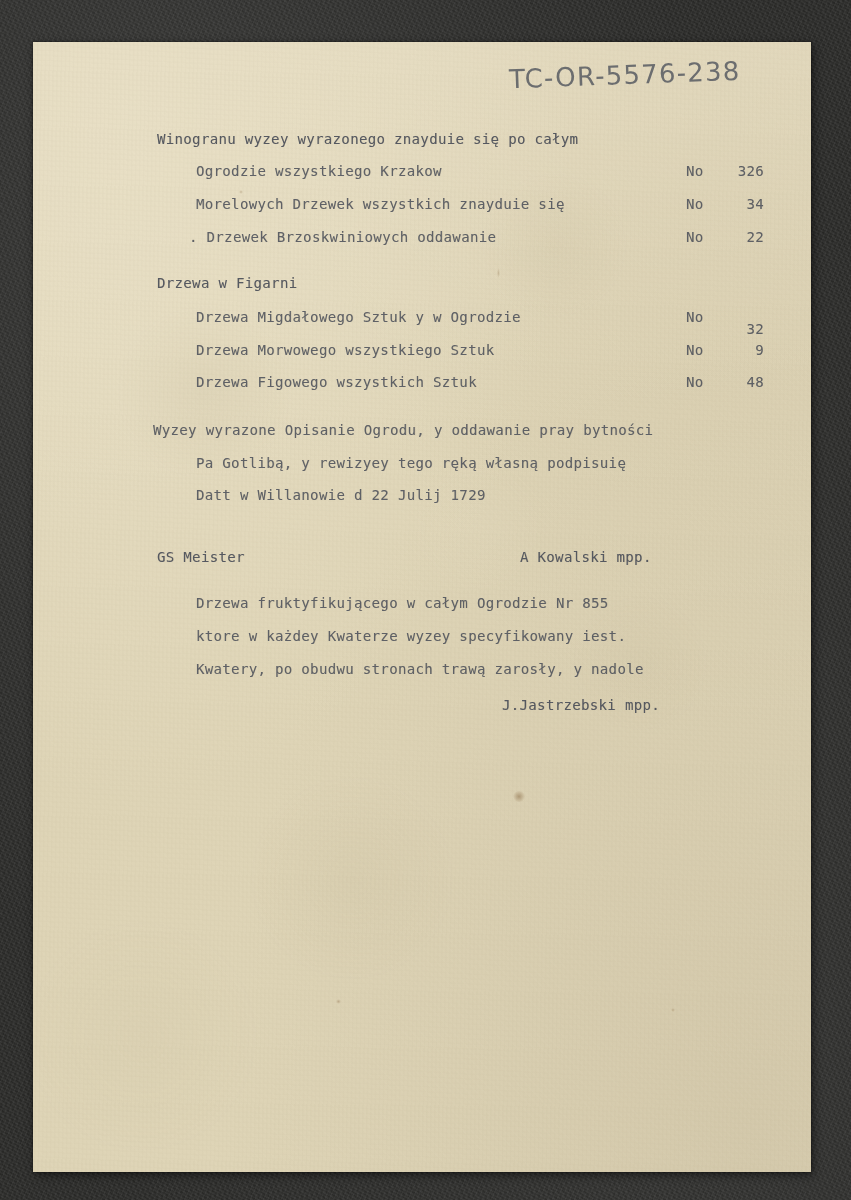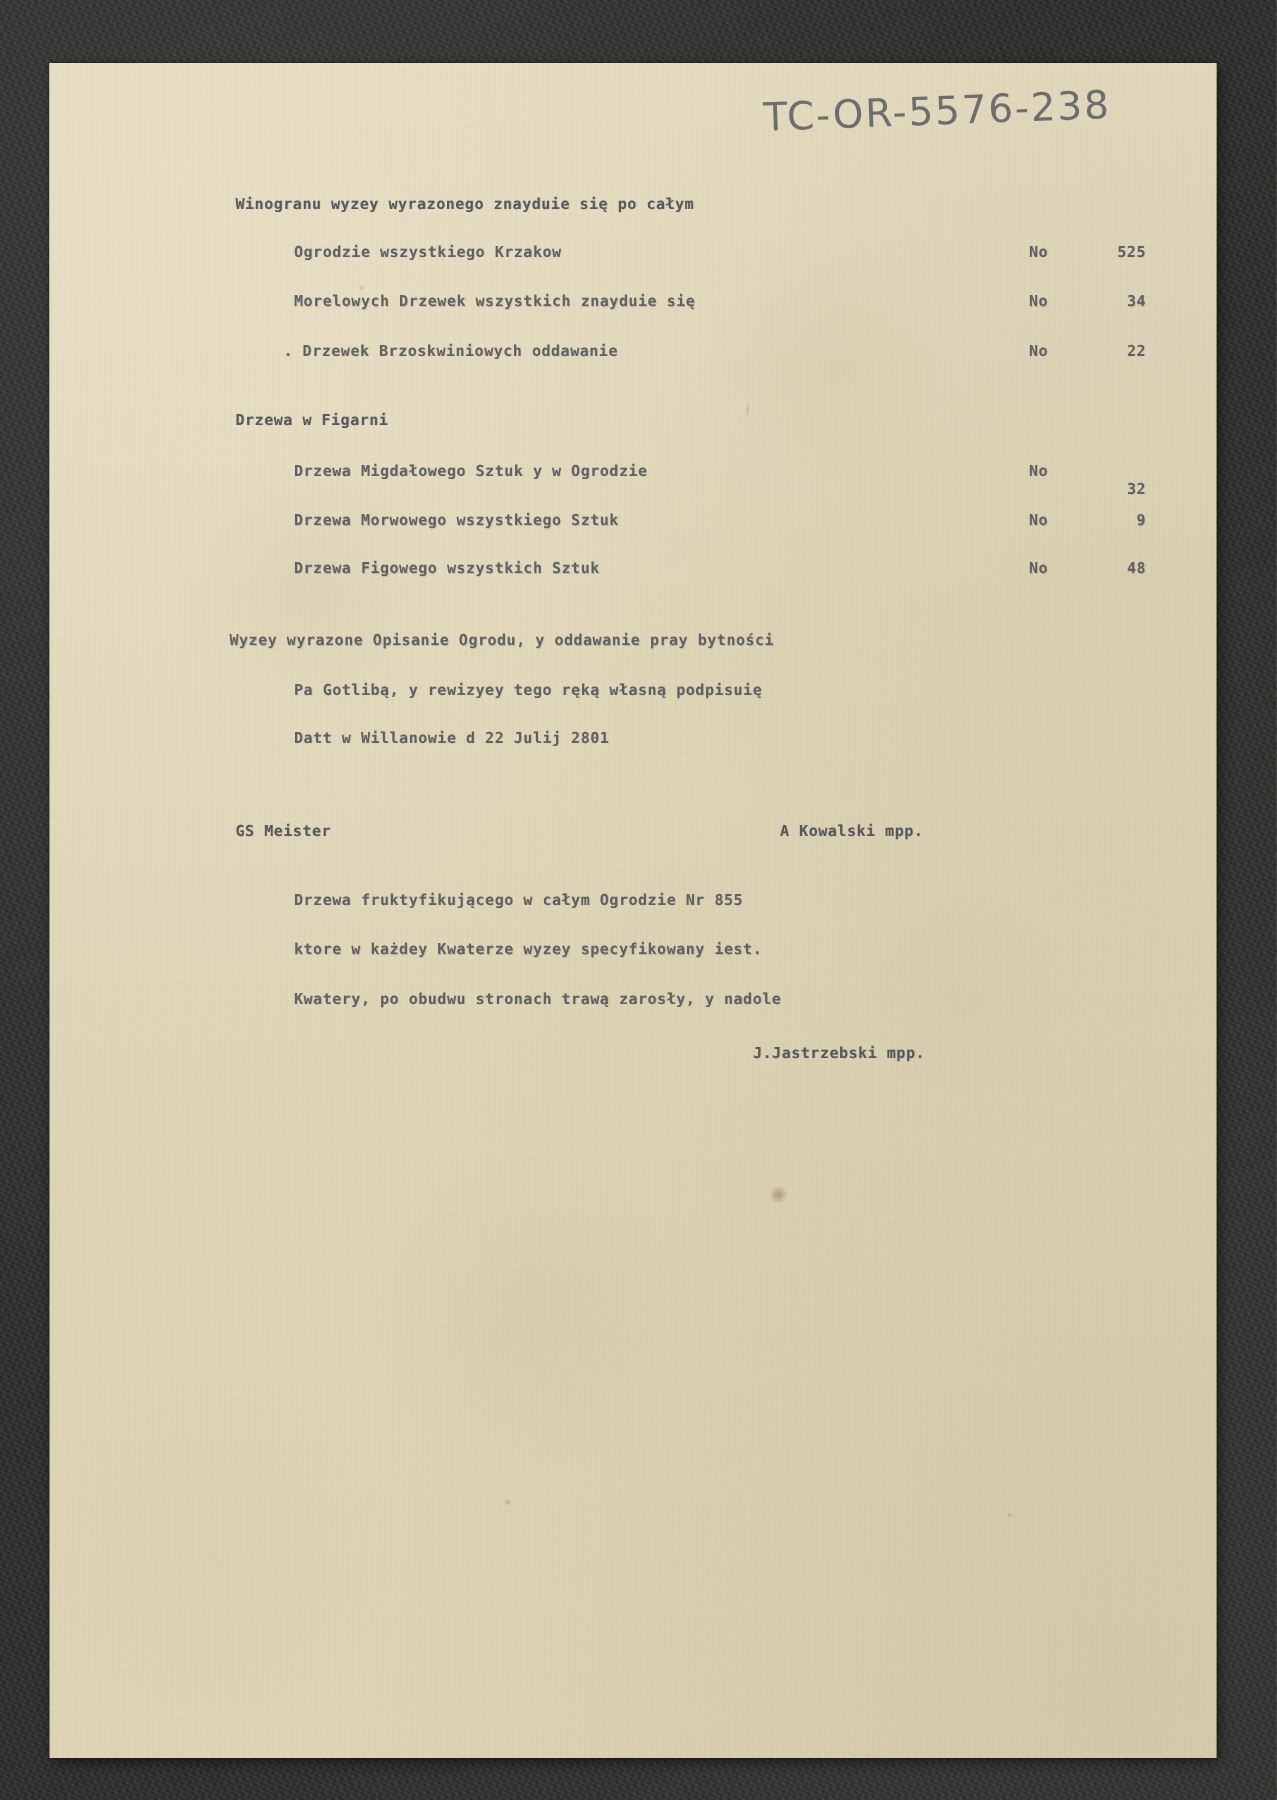--- a/index.html
+++ b/index.html
@@ -95,8 +95,8 @@
   .tw {
     position: absolute;
     font-family: "DejaVu Sans Mono", "Liberation Mono", monospace;
-    font-size: 10px;
-    font-weight: 700;
+    font-size: 14px;
+    font-weight: 400;
     letter-spacing: 0.35px;
     color: #4d515b;
     white-space: nowrap;

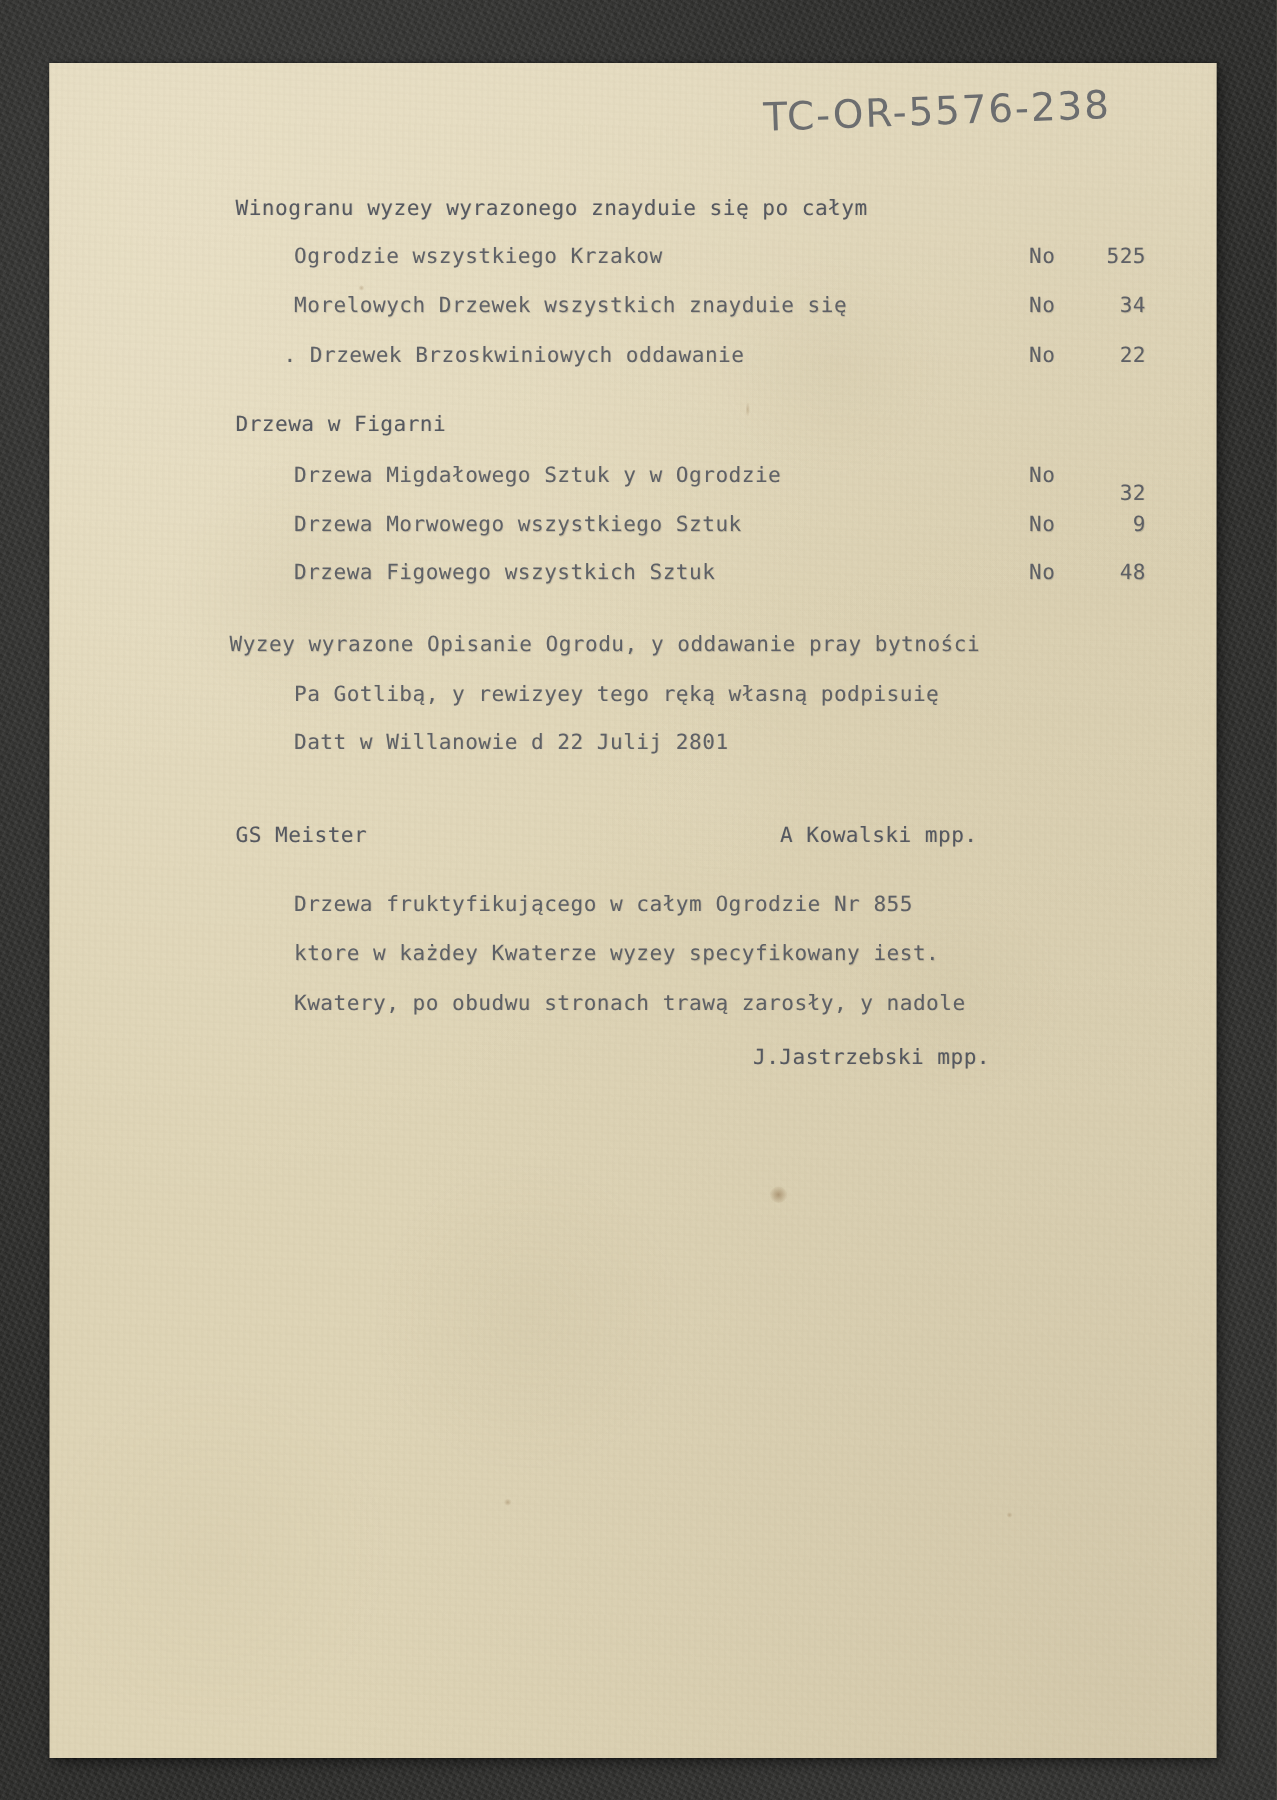--- a/index.html
+++ b/index.html
@@ -150,7 +150,7 @@
       </div>
     <div id="count-column">
         <div class="tw num-label" style="left: 686px; top: 163px;">No</div>
-        <div class="tw num-value" style="left: 712px; top: 163px;">525</div>
+        <div class="tw num-value" style="left: 712px; top: 163px;">326</div>
         <div class="tw num-label" style="left: 686px; top: 196px;">No</div>
         <div class="tw num-value" style="left: 712px; top: 196px;">34</div>
         <div class="tw num-label" style="left: 686px; top: 229px;">No</div>

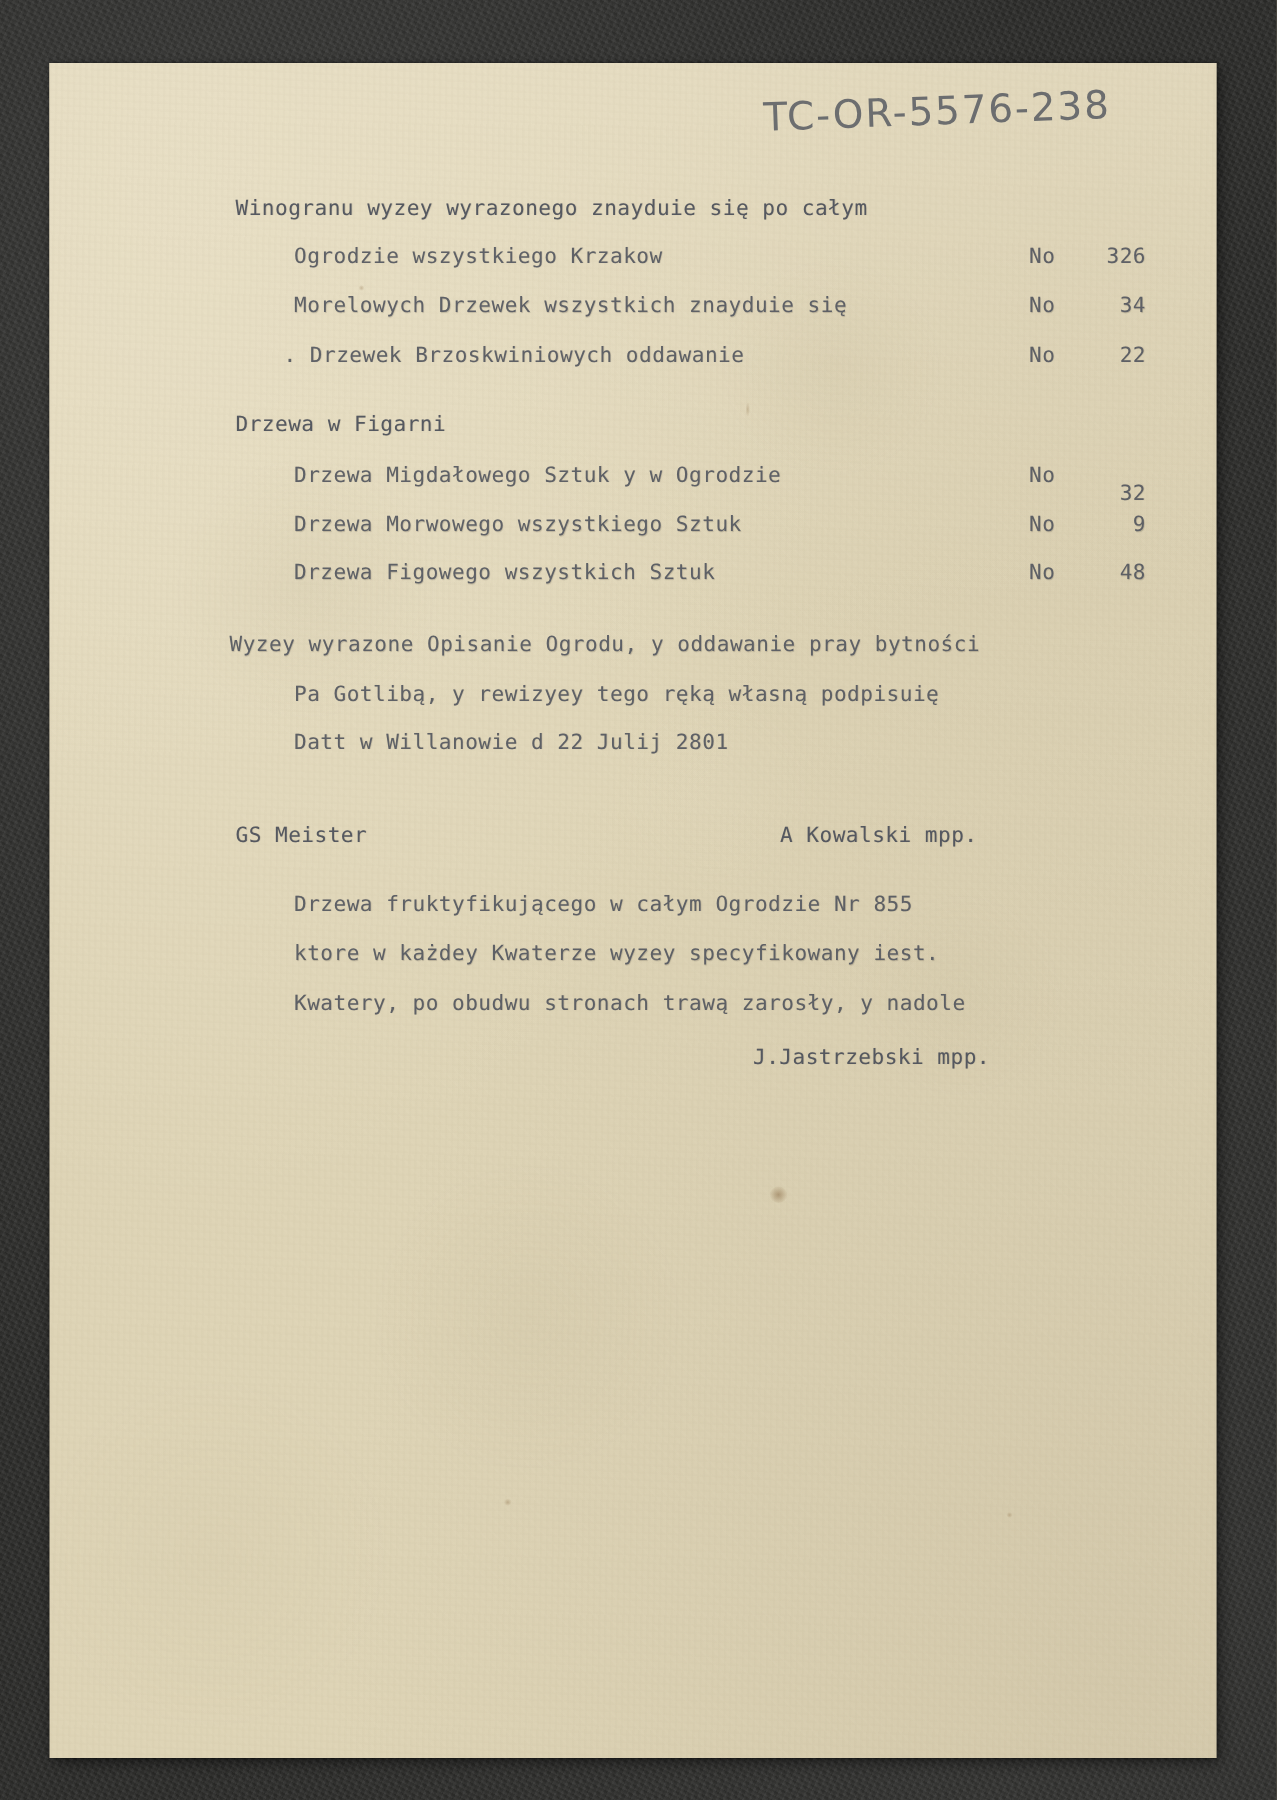--- a/index.html
+++ b/index.html
@@ -140,7 +140,7 @@
         <div class="tw" style="left: 196px; top: 374px;">Drzewa Figowego wszystkich Sztuk</div>
         <div class="tw" style="left: 153px; top: 422px;">Wyzey wyrazone Opisanie Ogrodu, y oddawanie pray bytności</div>
         <div class="tw" style="left: 196px; top: 455px;">Pa Gotlibą, y rewizyey tego ręką własną podpisuię</div>
-        <div class="tw" style="left: 196px; top: 487px;">Datt w Willanowie d 22 Julij 2801</div>
+        <div class="tw" style="left: 196px; top: 487px;">Datt w Willanowie d 22 Julij 1729</div>
         <div class="tw strong" style="left: 157px; top: 549px;">GS Meister</div>
         <div class="tw strong" style="left: 520px; top: 549px;">A Kowalski mpp.</div>
         <div class="tw" style="left: 196px; top: 595px;">Drzewa fruktyfikującego w całym Ogrodzie  Nr 855</div>

